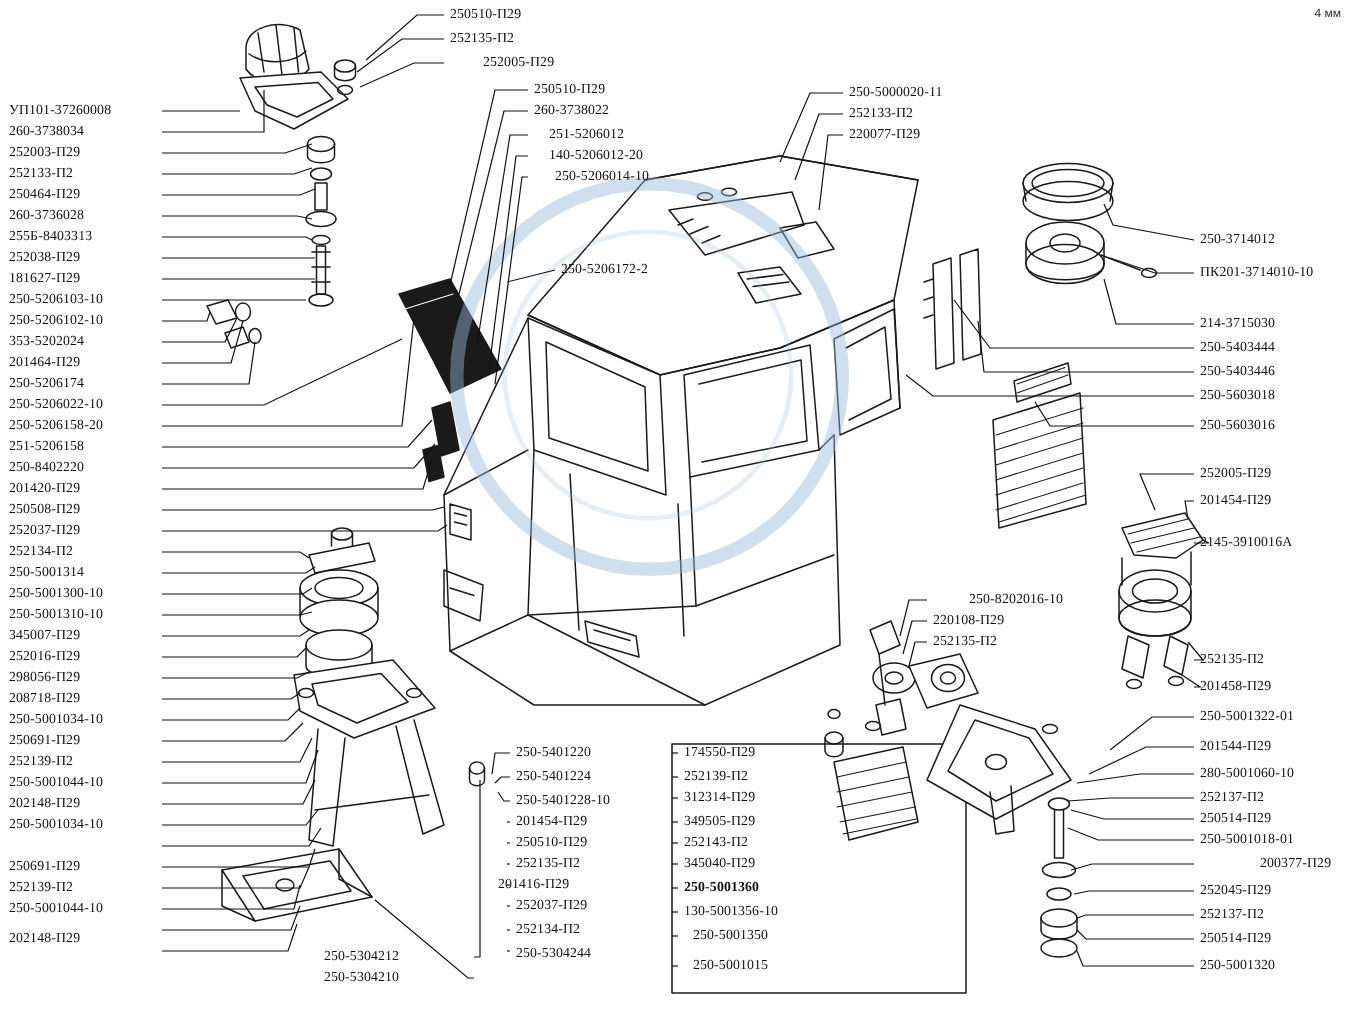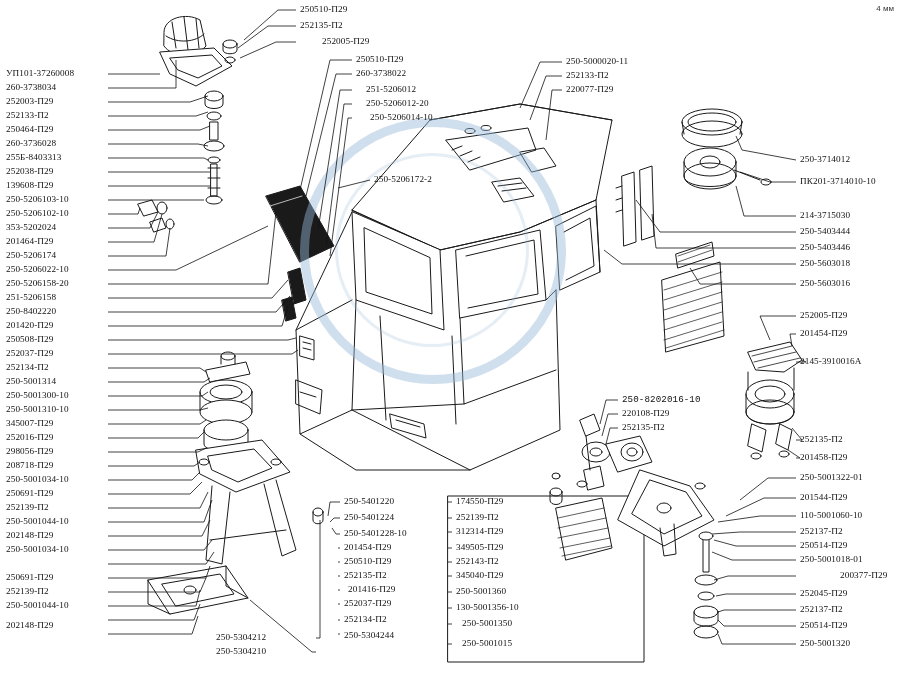--- a/index.html
+++ b/index.html
@@ -418,7 +418,7 @@
   <div class="lbl" style="left:356px; top:54px;">250510-П29</div>
   <div class="lbl" style="left:356px; top:68px;">260-3738022</div>
   <div class="lbl" style="left:366px; top:84px;">251-5206012</div>
-  <div class="lbl" style="left:366px; top:98px;">250-5206012-20</div>
+  <div class="lbl" style="left:366px; top:98px;">140-5206012-20</div>
   <div class="lbl" style="left:370px; top:112px;">250-5206014-10</div>
 
   <div class="lbl" style="left:374px; top:174px;">250-5206172-2</div>

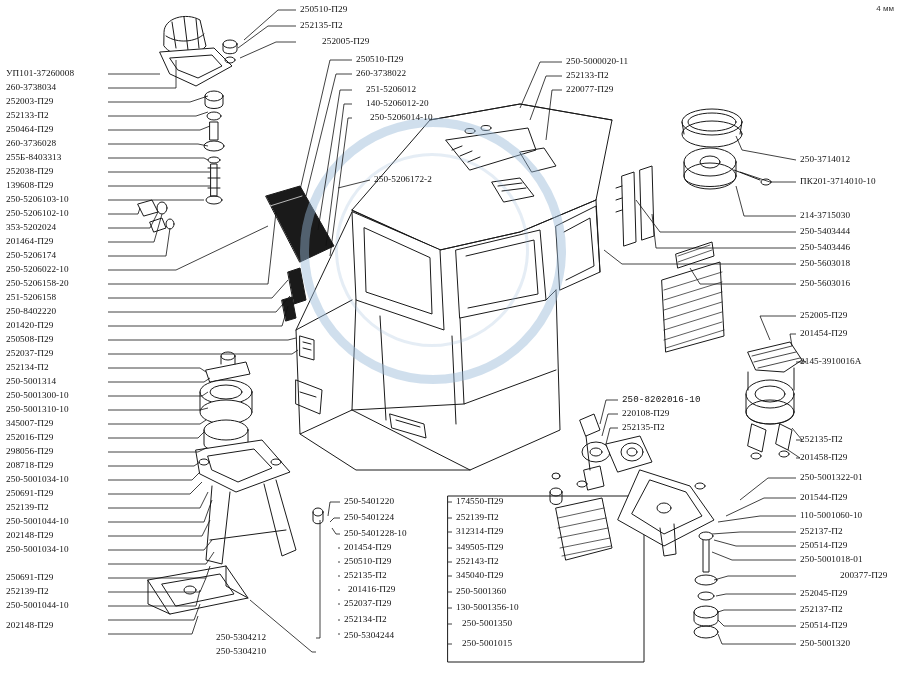--- a/index.html
+++ b/index.html
@@ -378,7 +378,7 @@
   <div class="lbl" style="left:6px;  top:138px;">260-3736028</div>
   <div class="lbl" style="left:6px;  top:152px;">255Б-8403313</div>
   <div class="lbl" style="left:6px;  top:166px;">252038-П29</div>
-  <div class="lbl" style="left:6px;  top:180px;">139608-П29</div>
+  <div class="lbl" style="left:6px;  top:180px;">181627-П29</div>
   <div class="lbl" style="left:6px;  top:194px;">250-5206103-10</div>
   <div class="lbl" style="left:6px;  top:208px;">250-5206102-10</div>
   <div class="lbl" style="left:6px;  top:222px;">353-5202024</div>

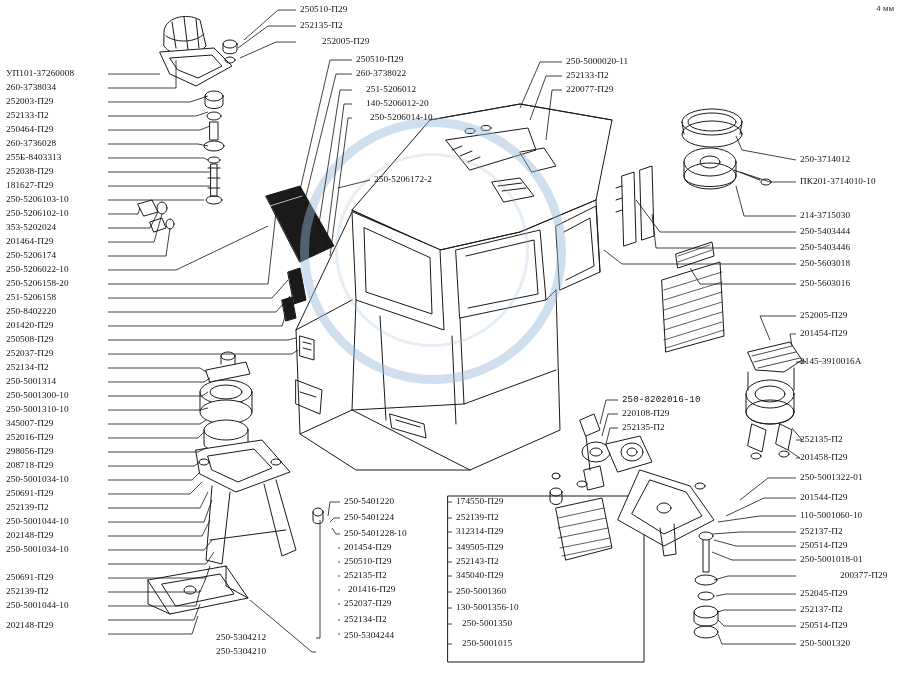--- a/index.html
+++ b/index.html
@@ -452,7 +452,7 @@
   <div class="lbl" style="left:800px; top:620px;">250514-П29</div>
   <div class="lbl" style="left:800px; top:638px;">250-5001320</div>
 
-  <div class="lbl" style="left:622px; top:394px;font-family:Liberation Mono, monospace;">250-8202016-10</div>
+  <div class="lbl" style="left:646px; top:394px;">250-8202016-10</div>
   <div class="lbl" style="left:622px; top:408px;">220108-П29</div>
   <div class="lbl" style="left:622px; top:422px;">252135-П2</div>
 

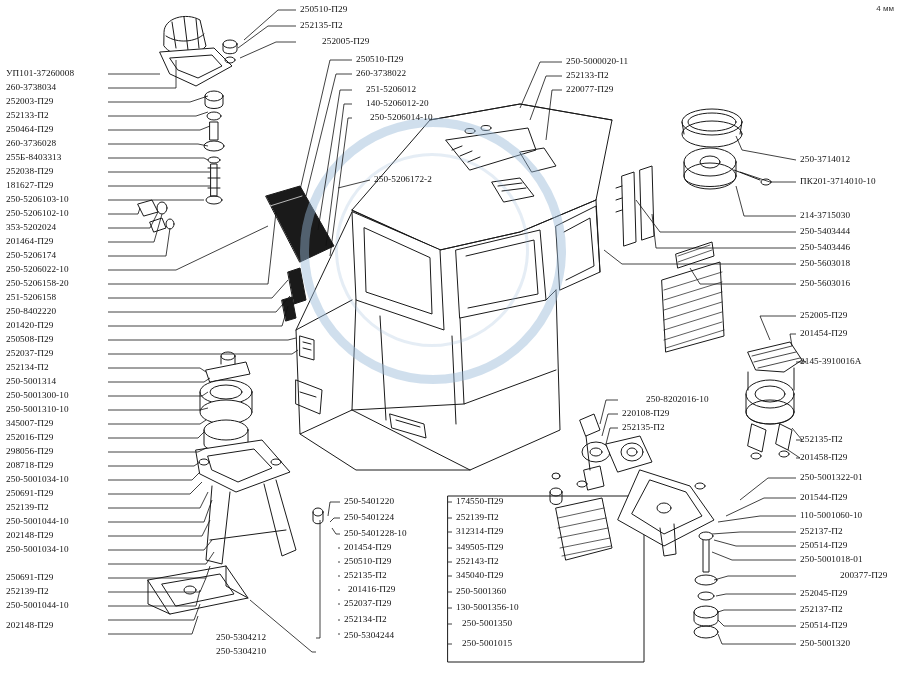--- a/index.html
+++ b/index.html
@@ -442,7 +442,7 @@
   <div class="lbl" style="left:800px; top:452px;">201458-П29</div>
   <div class="lbl" style="left:800px; top:472px;">250-5001322-01</div>
   <div class="lbl" style="left:800px; top:492px;">201544-П29</div>
-  <div class="lbl" style="left:800px; top:510px;">110-5001060-10</div>
+  <div class="lbl" style="left:800px; top:510px;">280-5001060-10</div>
   <div class="lbl" style="left:800px; top:526px;">252137-П2</div>
   <div class="lbl" style="left:800px; top:540px;">250514-П29</div>
   <div class="lbl" style="left:800px; top:554px;">250-5001018-01</div>

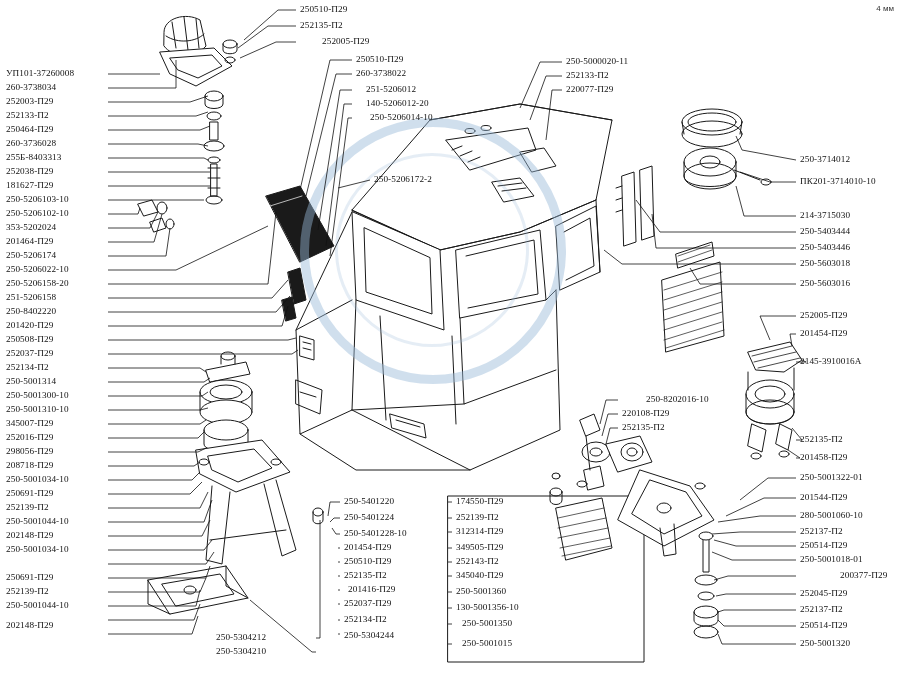--- a/index.html
+++ b/index.html
@@ -465,7 +465,7 @@
   <div class="lbl" style="left:344px; top:542px;">201454-П29</div>
   <div class="lbl" style="left:344px; top:556px;">250510-П29</div>
   <div class="lbl" style="left:344px; top:570px;">252135-П2</div>
-  <div class="lbl" style="left:348px; top:584px;">201416-П29</div>
+  <div class="lbl" style="left:332px; top:584px;">201416-П29</div>
   <div class="lbl" style="left:344px; top:598px;">252037-П29</div>
   <div class="lbl" style="left:344px; top:614px;">252134-П2</div>
   <div class="lbl" style="left:344px; top:630px;">250-5304244</div>

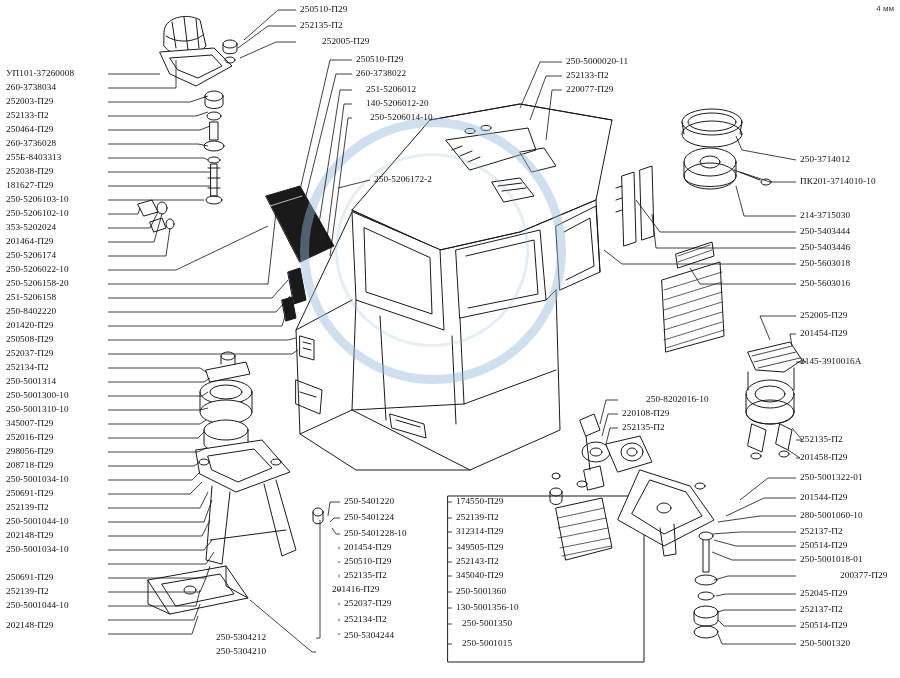--- a/index.html
+++ b/index.html
@@ -476,7 +476,7 @@
   <div class="lbl" style="left:456px; top:542px;">349505-П29</div>
   <div class="lbl" style="left:456px; top:556px;">252143-П2</div>
   <div class="lbl" style="left:456px; top:570px;">345040-П29</div>
-  <div class="lbl" style="left:456px; top:586px;">250-5001360</div>
+  <div class="lbl" style="left:456px; top:586px;font-weight:bold;">250-5001360</div>
   <div class="lbl" style="left:456px; top:602px;">130-5001356-10</div>
   <div class="lbl" style="left:462px; top:618px;">250-5001350</div>
   <div class="lbl" style="left:462px; top:638px;">250-5001015</div>

